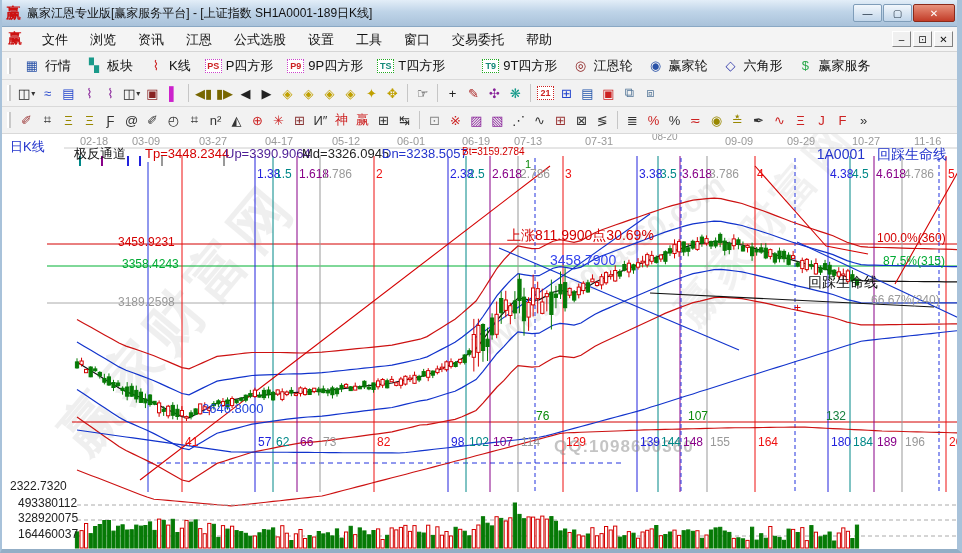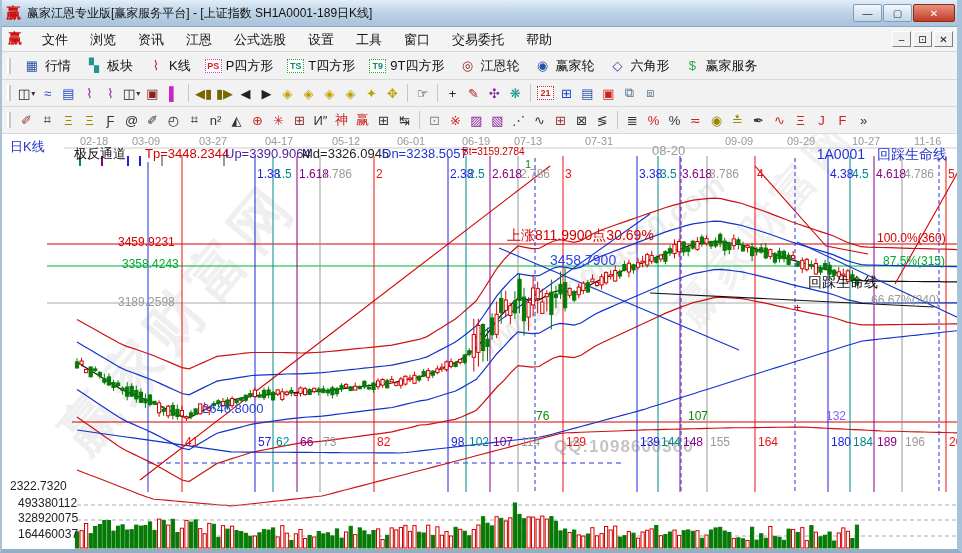--- a/index.html
+++ b/index.html
@@ -111,6 +111,10 @@
       <div class="tb-item">
         <span class="badge" style="color: rgb(204, 34, 34); border-color: rgb(204, 68, 204);">PS</span>
         <span>P四方形</span>
+      </div>
+      <div class="tb-item">
+        <span class="badge" style="color: rgb(204, 34, 34); border-color: rgb(204, 68, 204);">P9</span>
+        <span>9P四方形</span>
       </div>
       <div class="tb-item">
         <span class="badge" style="color: rgb(17, 136, 119); border-color: rgb(34, 170, 34);">TS</span>

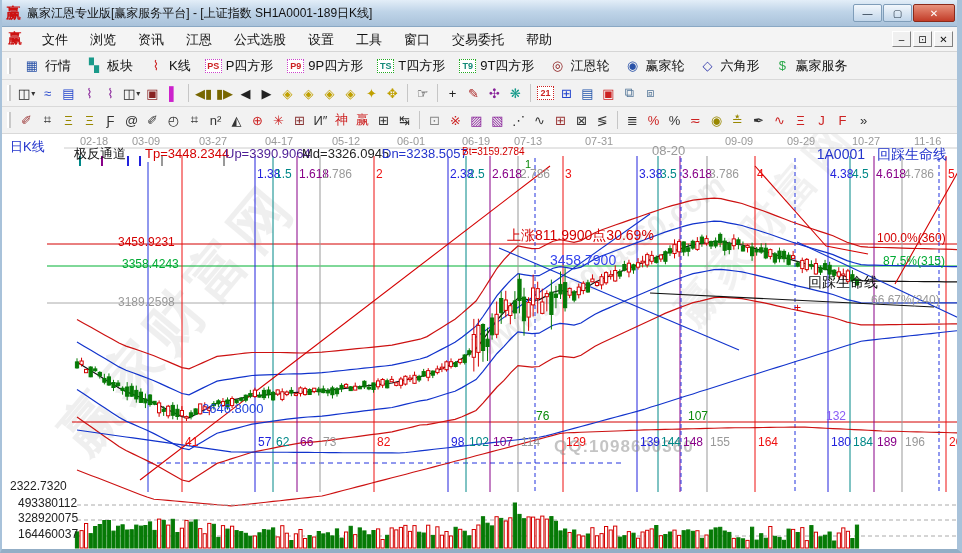--- a/index.html
+++ b/index.html
@@ -121,7 +121,7 @@
         <span>T四方形</span>
       </div>
       <div class="tb-item">
-        <span class="badge" style="color: rgb(17, 136, 119); border-color: rgb(34, 170, 34);">T9</span>
+        <span class="badge" style="color: rgb(17, 136, 119); border-color: rgb(34, 170, 34); margin-left: 23px;">T9</span>
         <span>9T四方形</span>
       </div>
       <div class="tb-item">

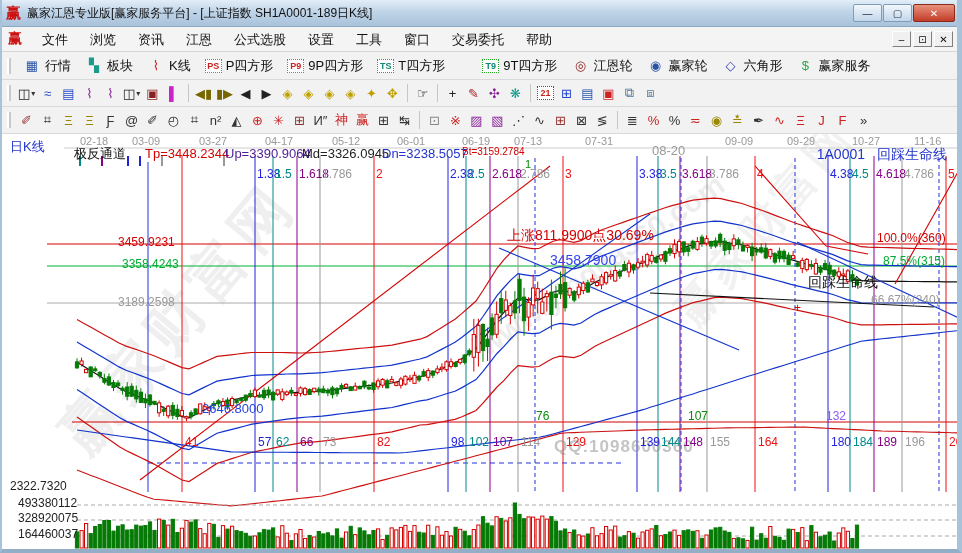--- a/index.html
+++ b/index.html
@@ -982,7 +982,7 @@
       <div class="lab" style="left: 460px; top: 136px; color: rgb(153, 153, 153); font-size: 11px;">06-19</div>
       <div class="lab" style="left: 512px; top: 136px; color: rgb(153, 153, 153); font-size: 11px;">07-13</div>
       <div class="lab" style="left: 583px; top: 136px; color: rgb(153, 153, 153); font-size: 11px;">07-31</div>
-      <div class="lab" style="left: 650px; top: 144px; color: rgb(153, 153, 153); font-size: 13px;">08-20</div>
+      <div class="lab" style="left: 650px; top: 132px; color: rgb(153, 153, 153); font-size: 10px;">08-20</div>
       <div class="lab" style="left: 723px; top: 136px; color: rgb(153, 153, 153); font-size: 11px;">09-09</div>
       <div class="lab" style="left: 785px; top: 136px; color: rgb(153, 153, 153); font-size: 11px;">09-29</div>
       <div class="lab" style="left: 850px; top: 136px; color: rgb(153, 153, 153); font-size: 11px;">10-27</div>

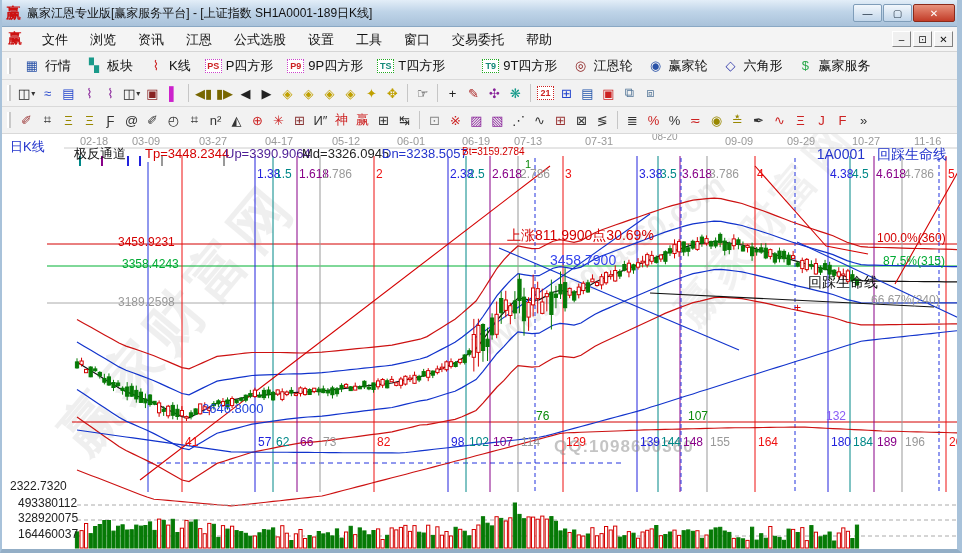--- a/index.html
+++ b/index.html
@@ -1030,7 +1030,7 @@
       <div class="lab" style="left: 947px; top: 436px; color: rgb(238, 17, 17); font-size: 12px;">205</div>
       <div class="lab" style="left: 534px; top: 410px; color: rgb(10, 138, 10); font-size: 12px;">76</div>
       <div class="lab" style="left: 686px; top: 410px; color: rgb(10, 138, 10); font-size: 12px;">107</div>
-      <div class="lab" style="left: 824px; top: 410px; color: #8b5cf6; font-size: 12px;">132</div>
+      <div class="lab" style="left: 824px; top: 410px; color: #15803d; font-size: 12px;">132</div>
     </div>
 </div>
 

